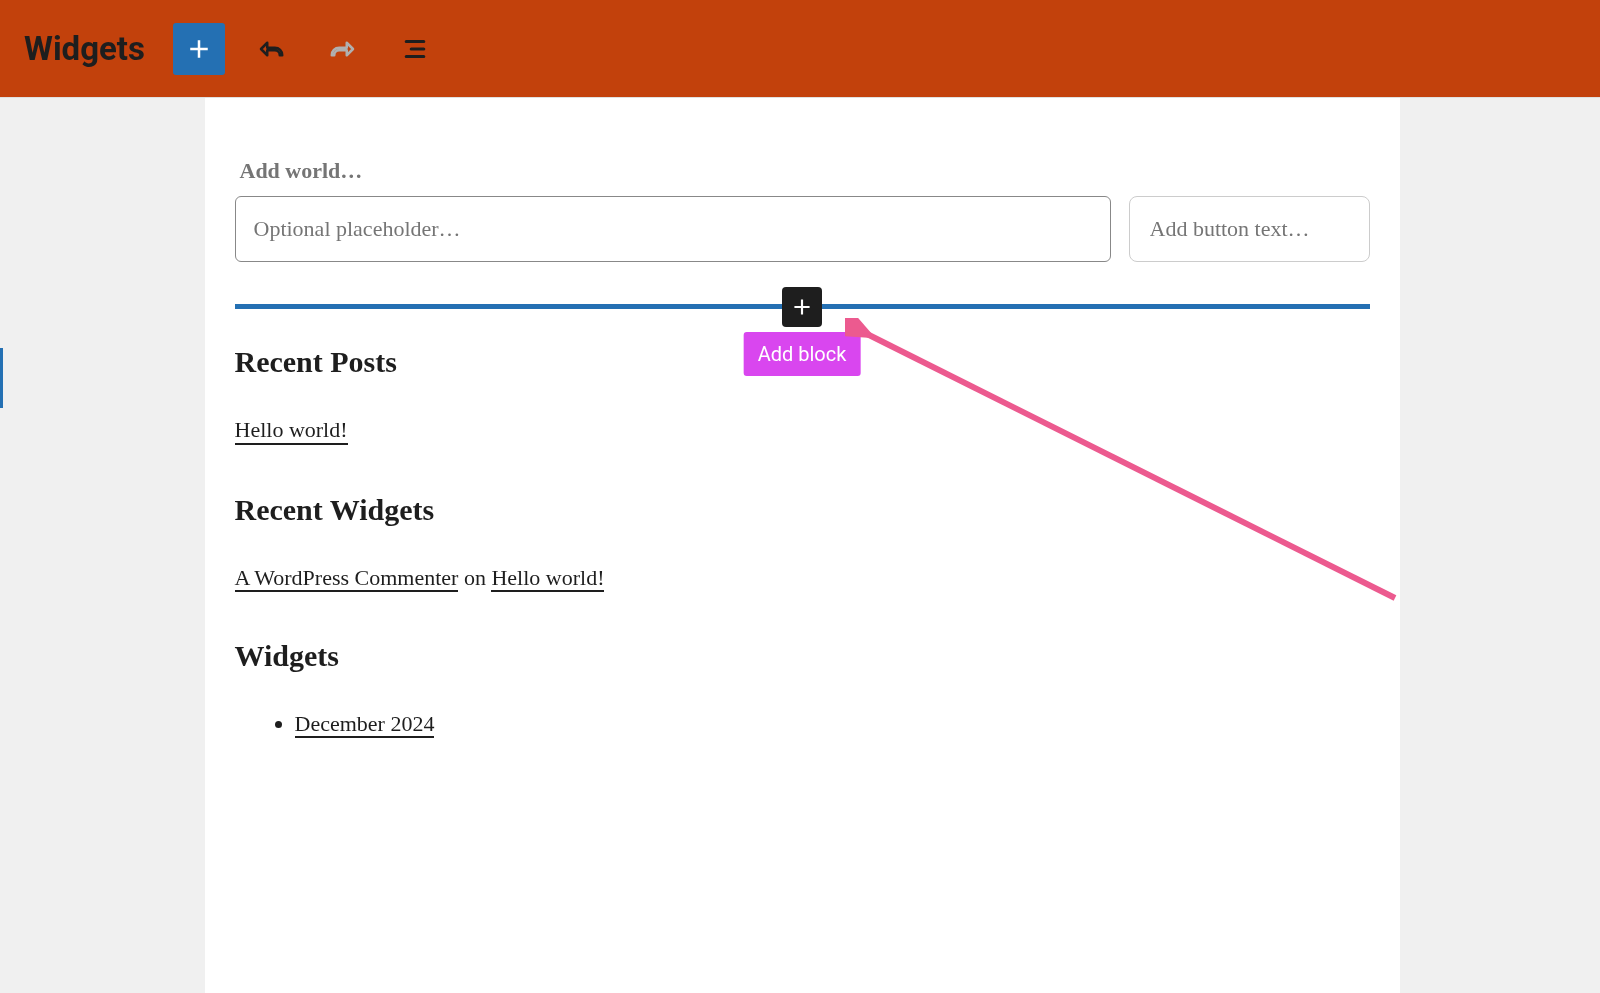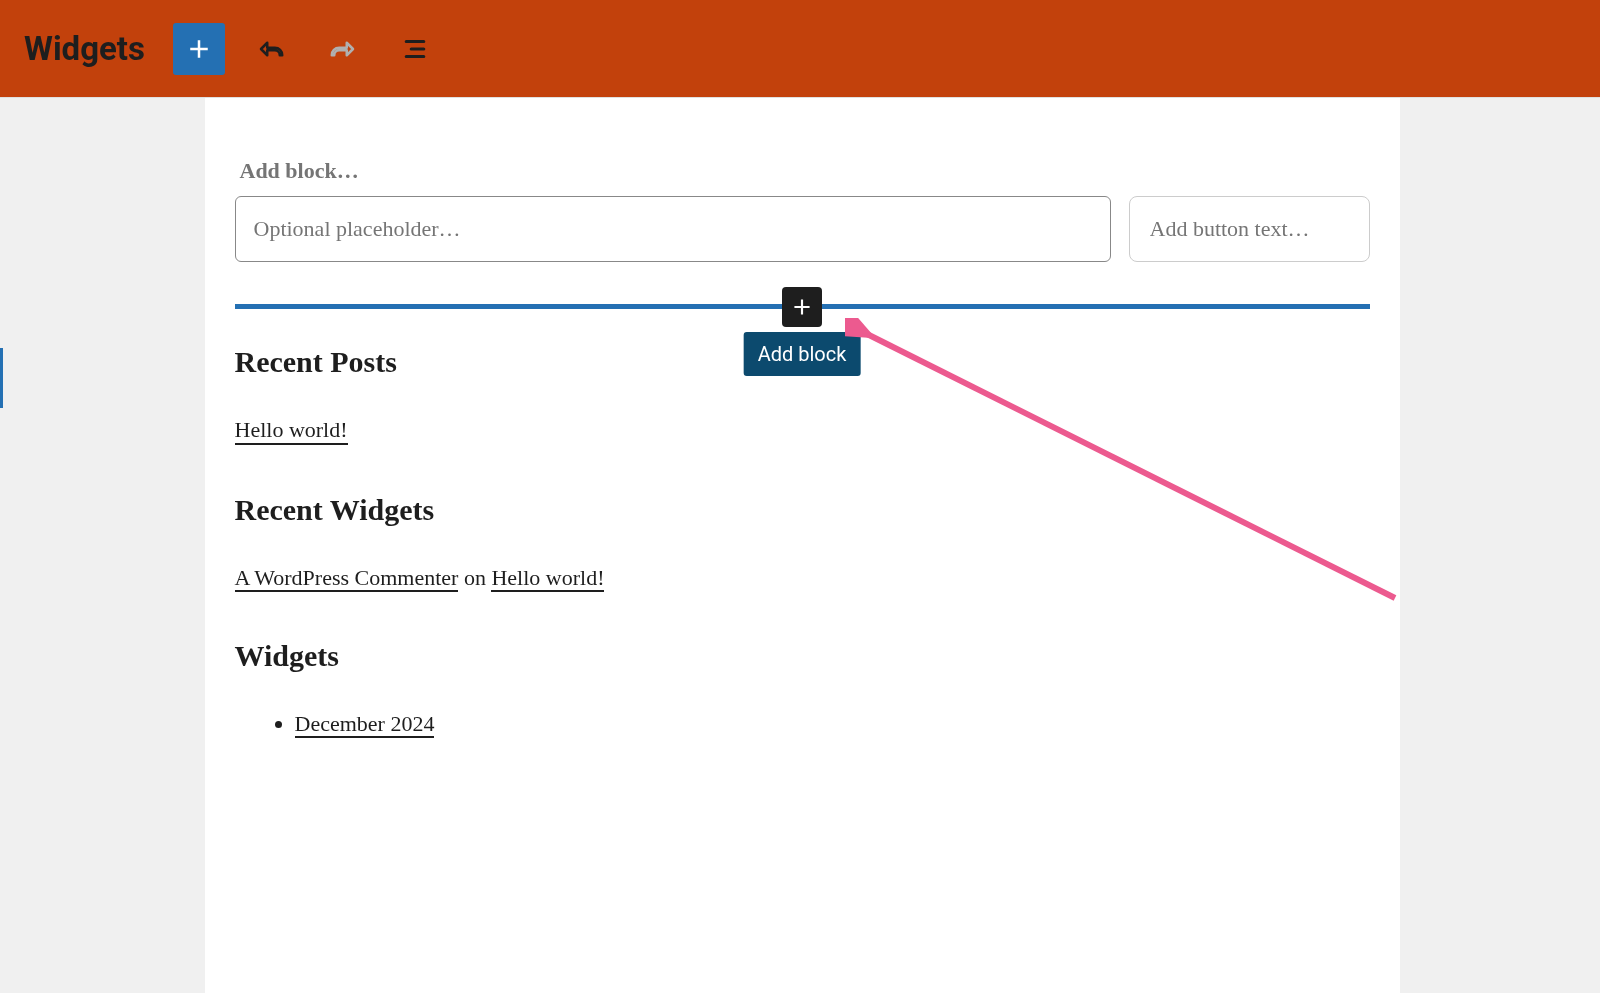--- a/index.html
+++ b/index.html
@@ -242,7 +242,7 @@
   <div class="canvas">
     
     <div class="search-section">
-      <div class="add-label">Add block…</div>
+      <div class="add-label">Add world…</div>
       <div class="search-row">
         <input class="search-input" type="text" placeholder="Optional placeholder…" style="">
         <input class="button-text-input" type="text" placeholder="Add button text…" style="">

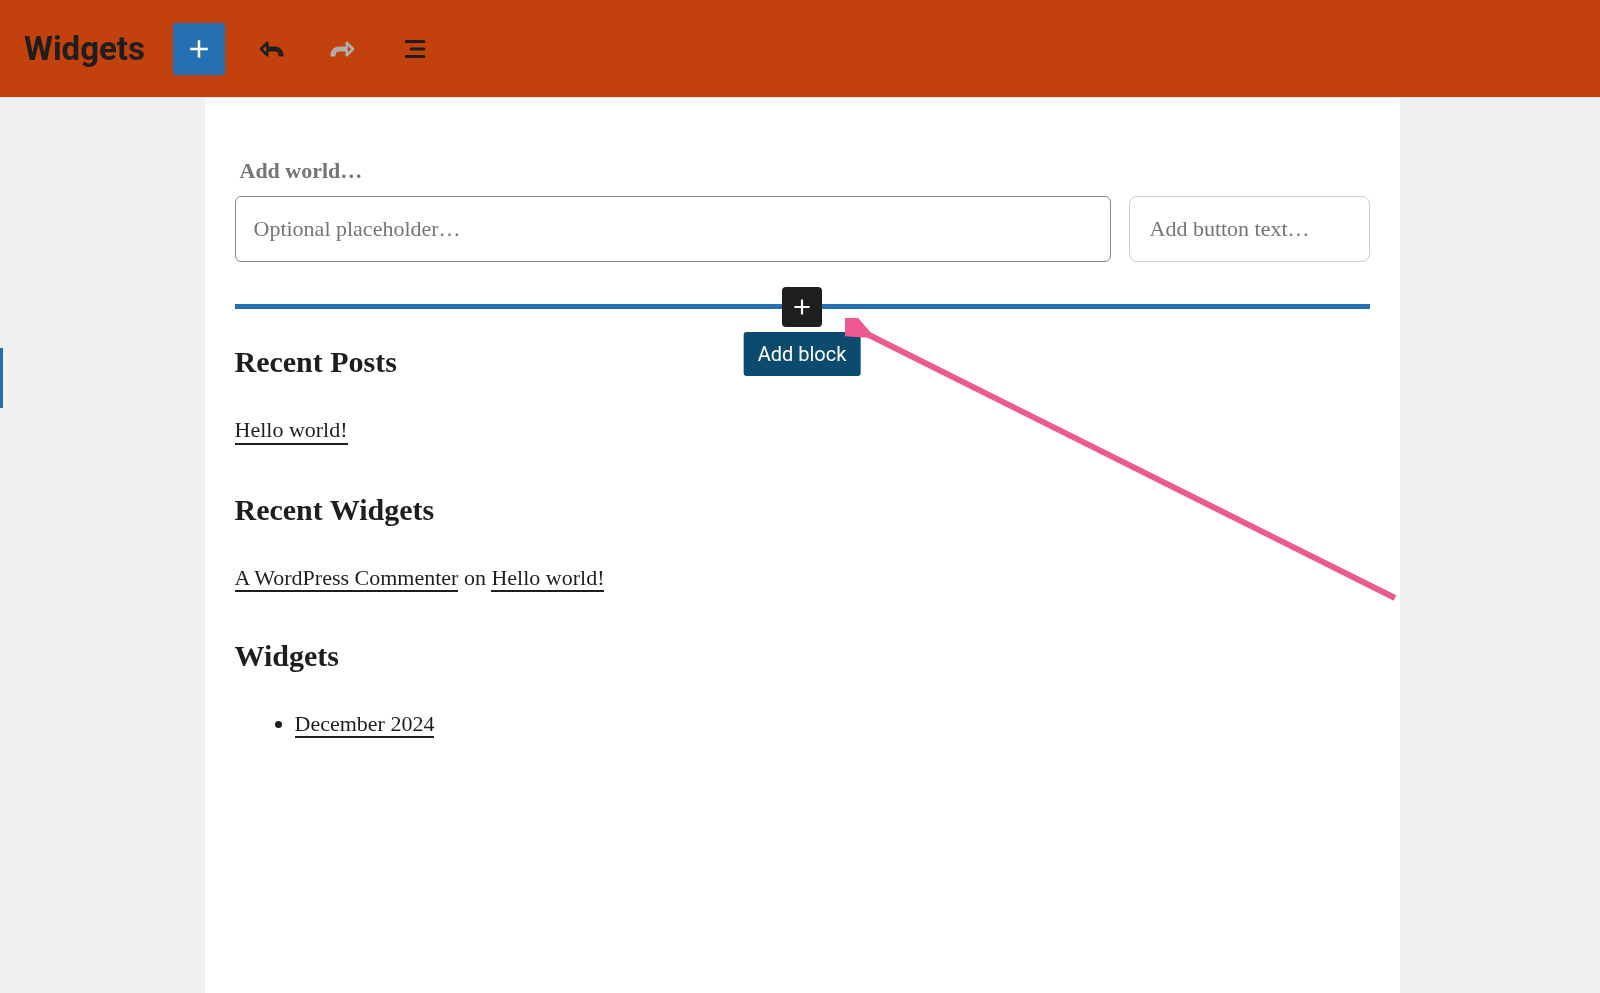--- a/index.html
+++ b/index.html
@@ -142,7 +142,7 @@
       left: 50%;
       top: 28px;
       transform: translateX(-50%);
-      background: #0c4a6e;
+      background: #d946ef;
       color: #fff;
       padding: 10px 14px;
       font-size: 20px;

